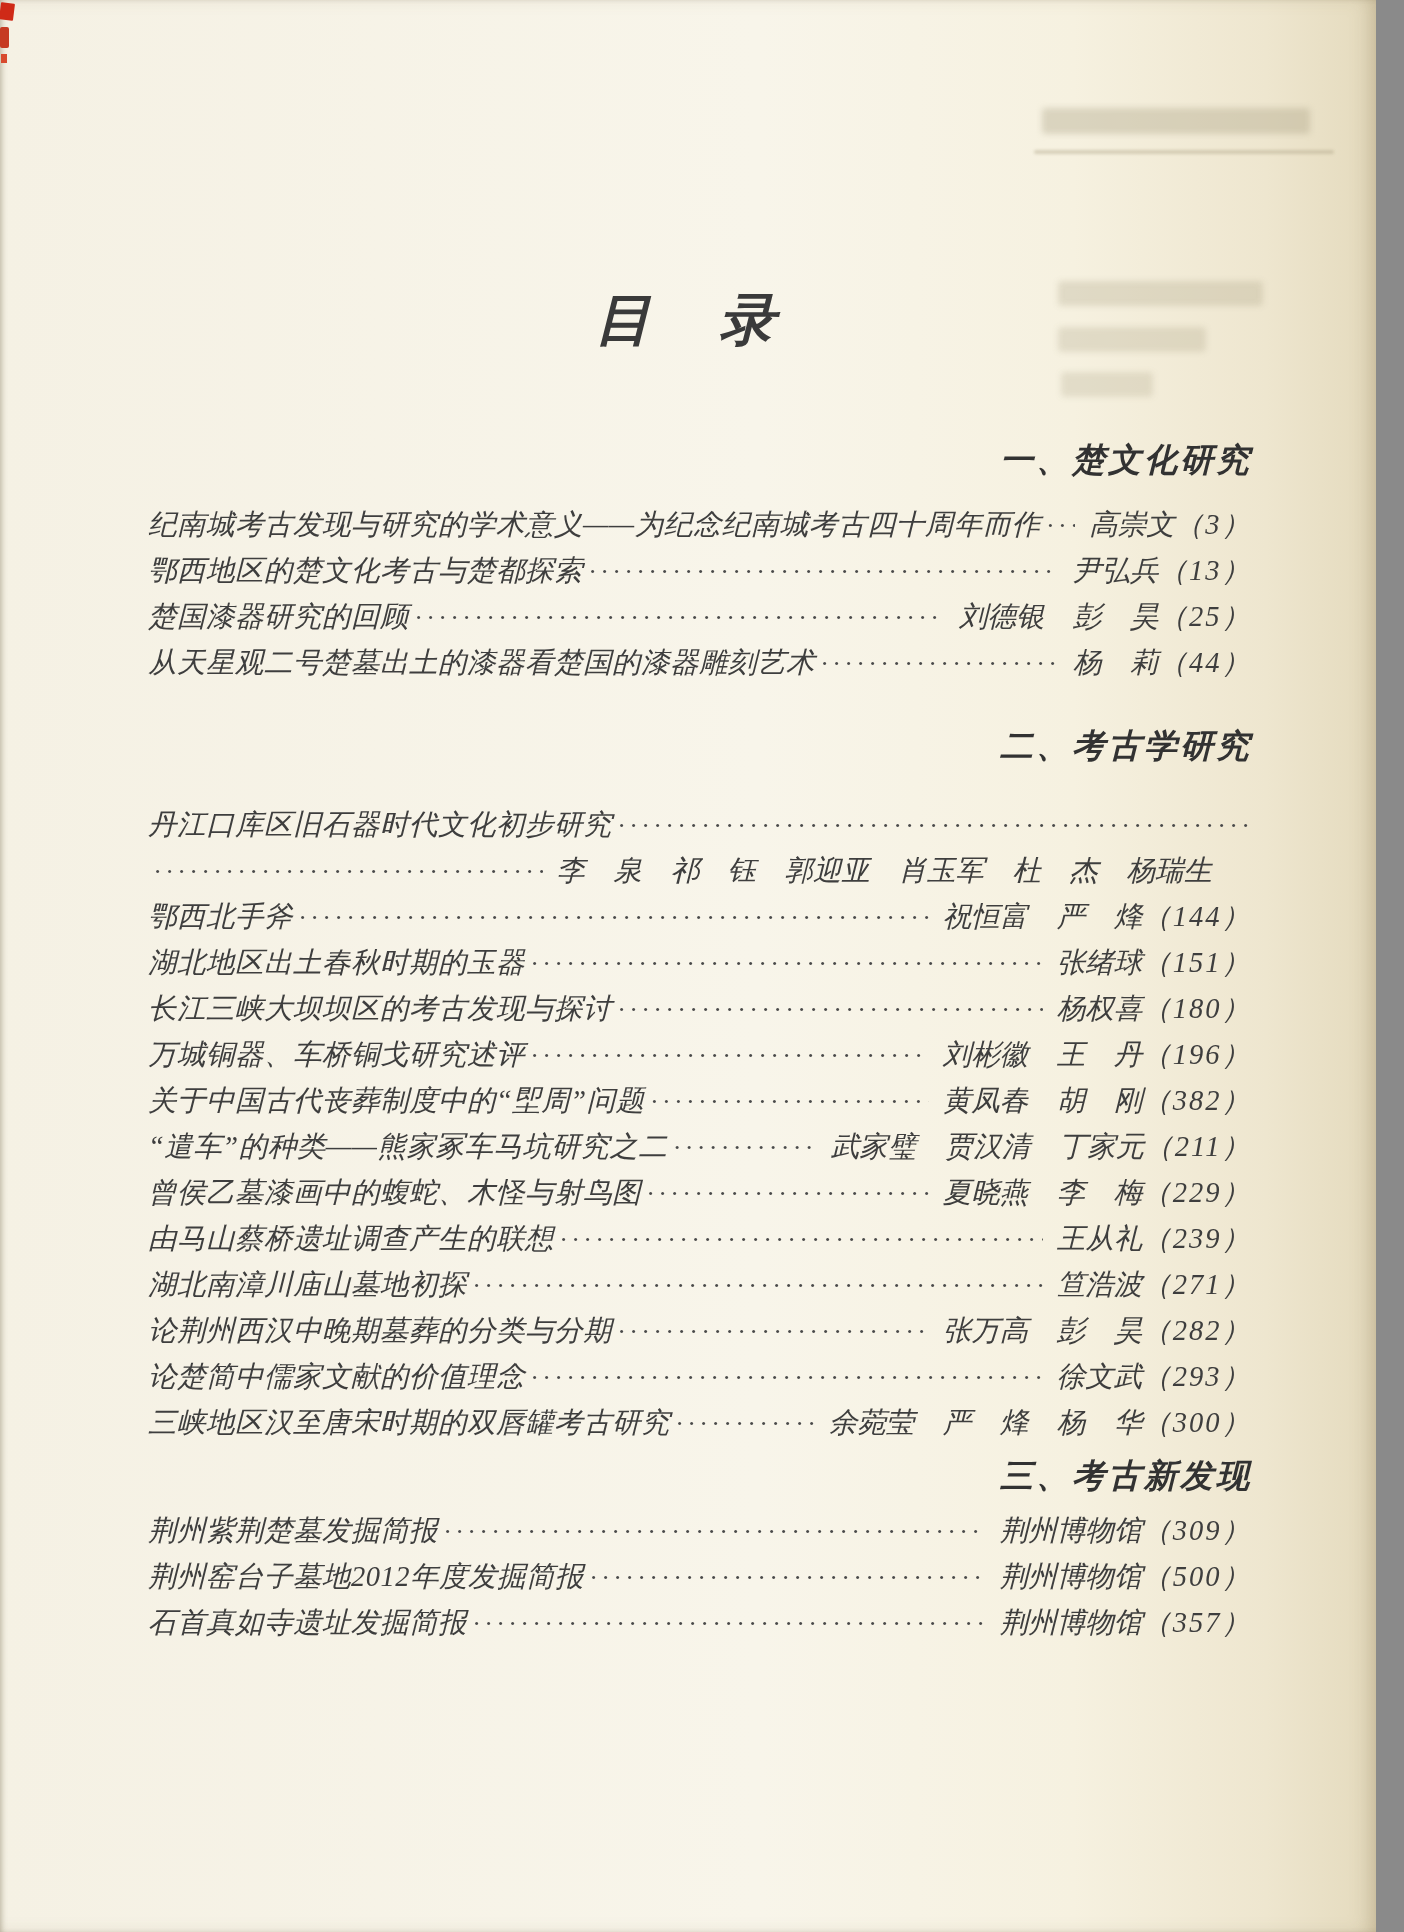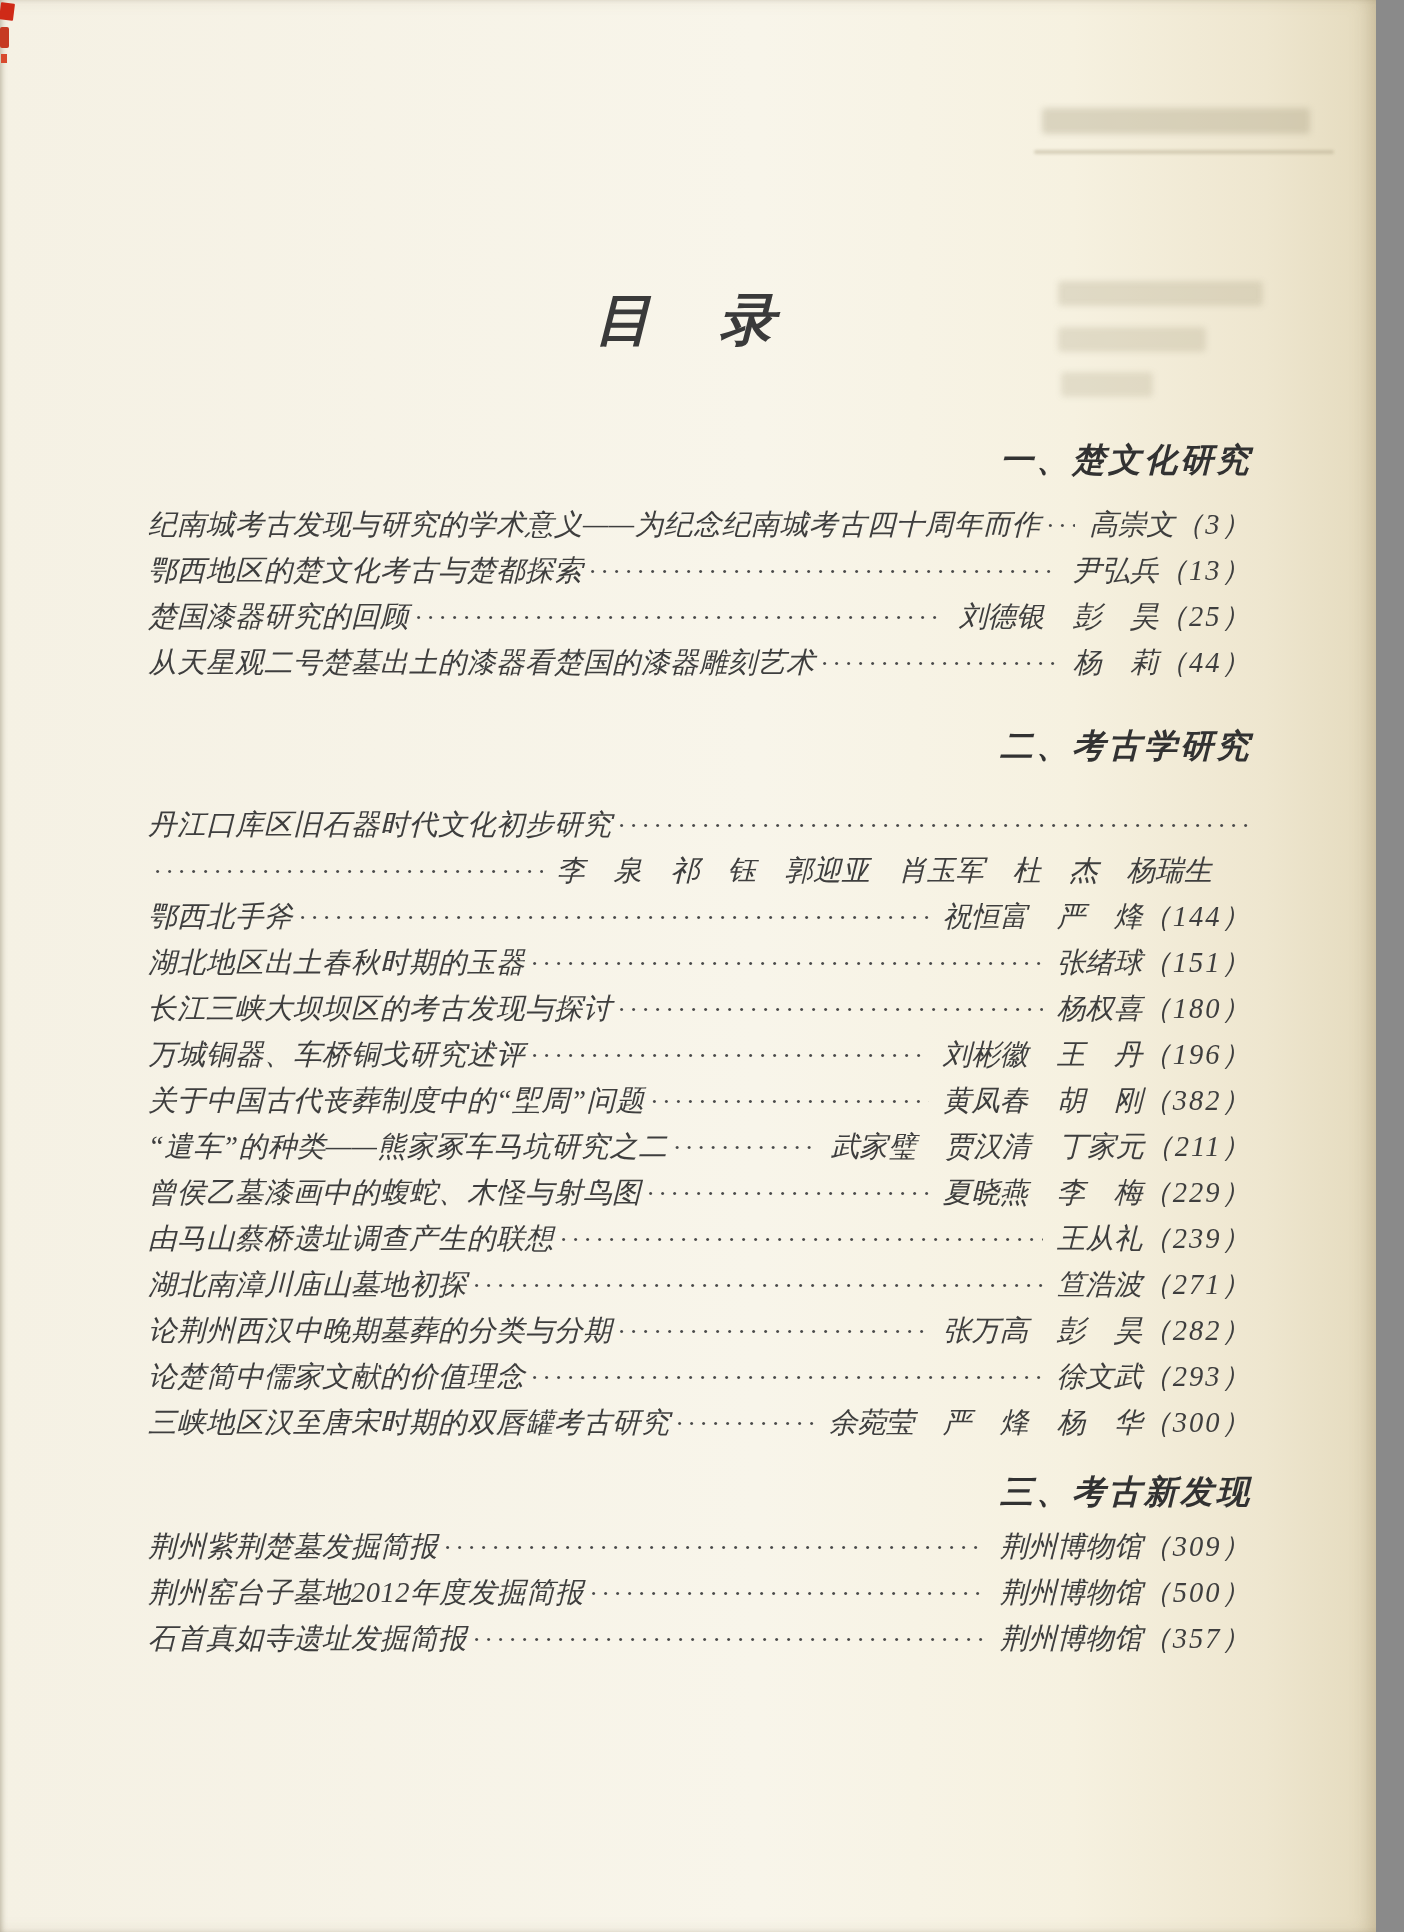--- a/index.html
+++ b/index.html
@@ -42,7 +42,7 @@
   section.s1 .rows{margin-top:22px;}
   section.s2 h2{margin-top:40px;}
   section.s2 .rows{margin-top:36px;}
-  section.s3 h2{margin-top:26px;}
+  section.s3 h2{margin-top:10px;}
   section.s3 .rows{margin-top:12px;}
 
   .row{

